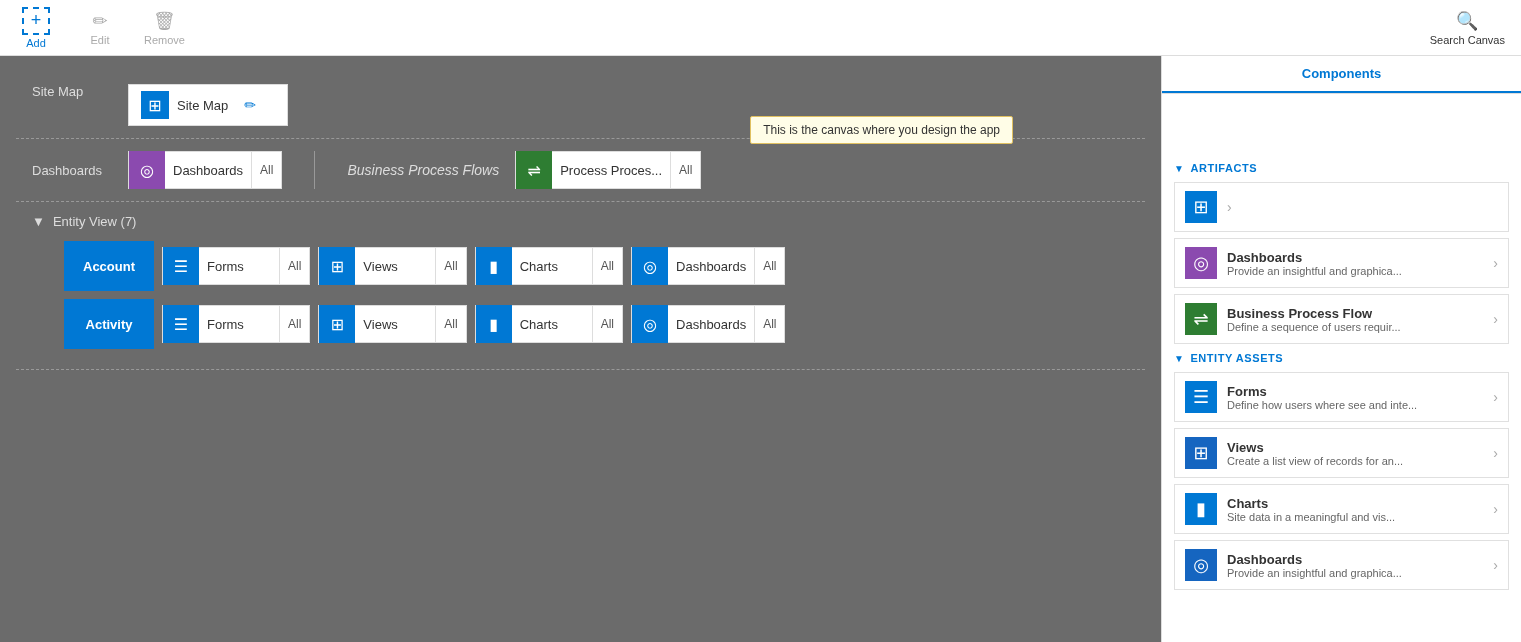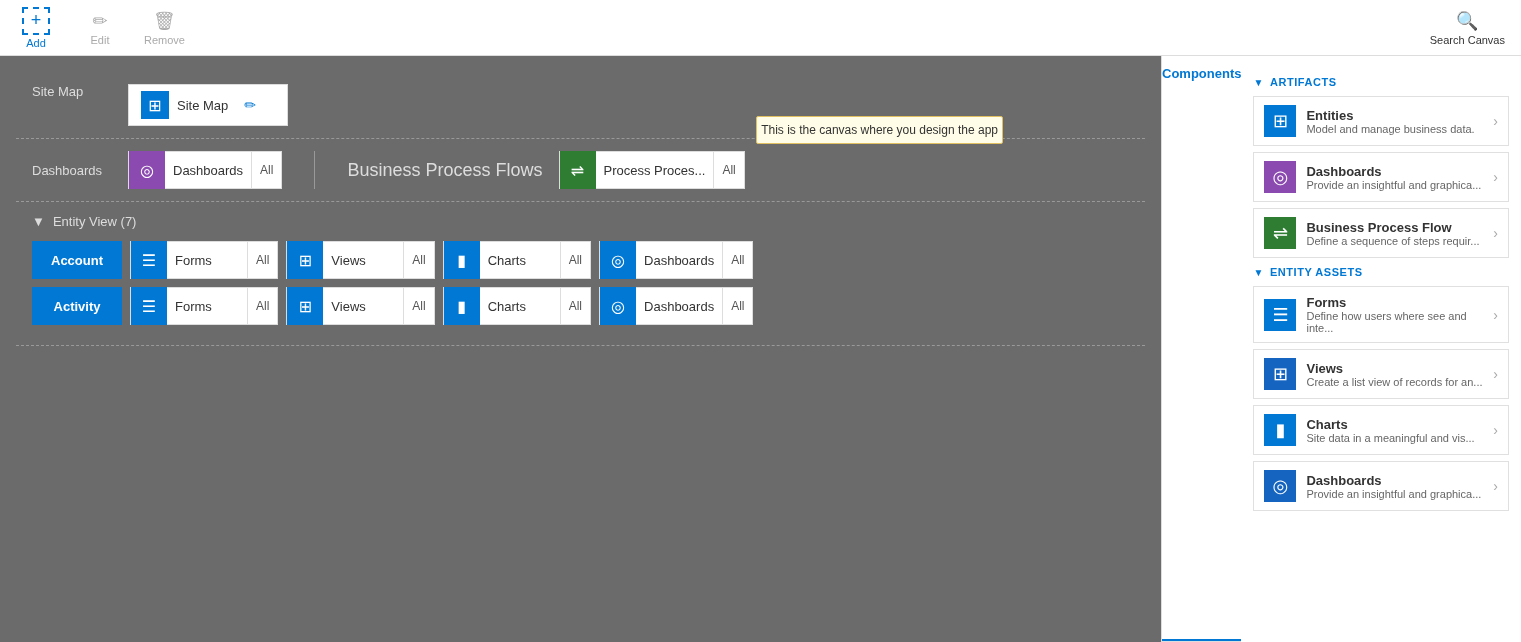--- a/index.html
+++ b/index.html
@@ -230,7 +230,8 @@
       background: #fff;
       border-left: 1px solid #ddd;
       display: flex;
-      flex-direction: row;
+      flex-direction: column;
+      gap: 48px;
     }
     .panel-tabs {
       display: flex;

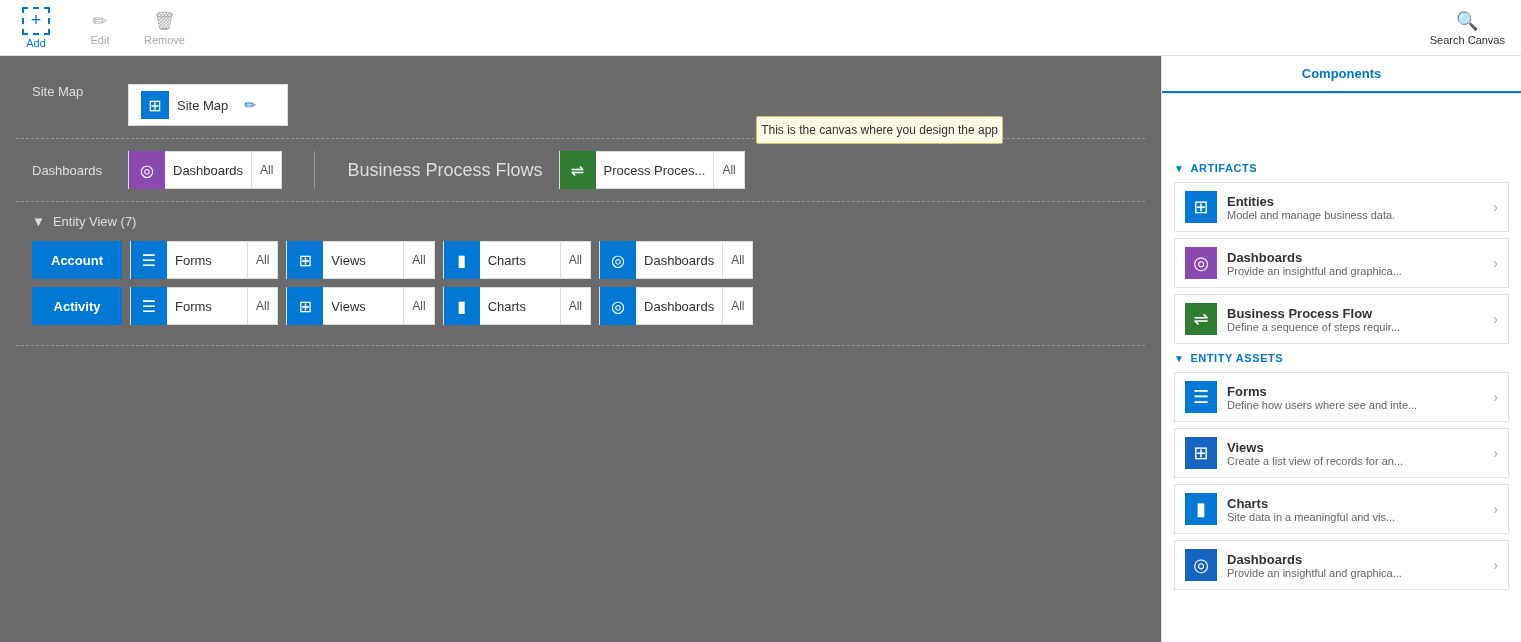--- a/index.html
+++ b/index.html
@@ -85,10 +85,10 @@
     .canvas-tooltip {
       position: absolute;
       top: 60px;
-      right: 158px;
+      right: 148px;
       background: #fffde7;
       border: 1px solid #e0c060;
-      padding: 6px 4px;
+      padding: 6px 12px;
       font-size: 12px;
       color: #333;
       white-space: nowrap;

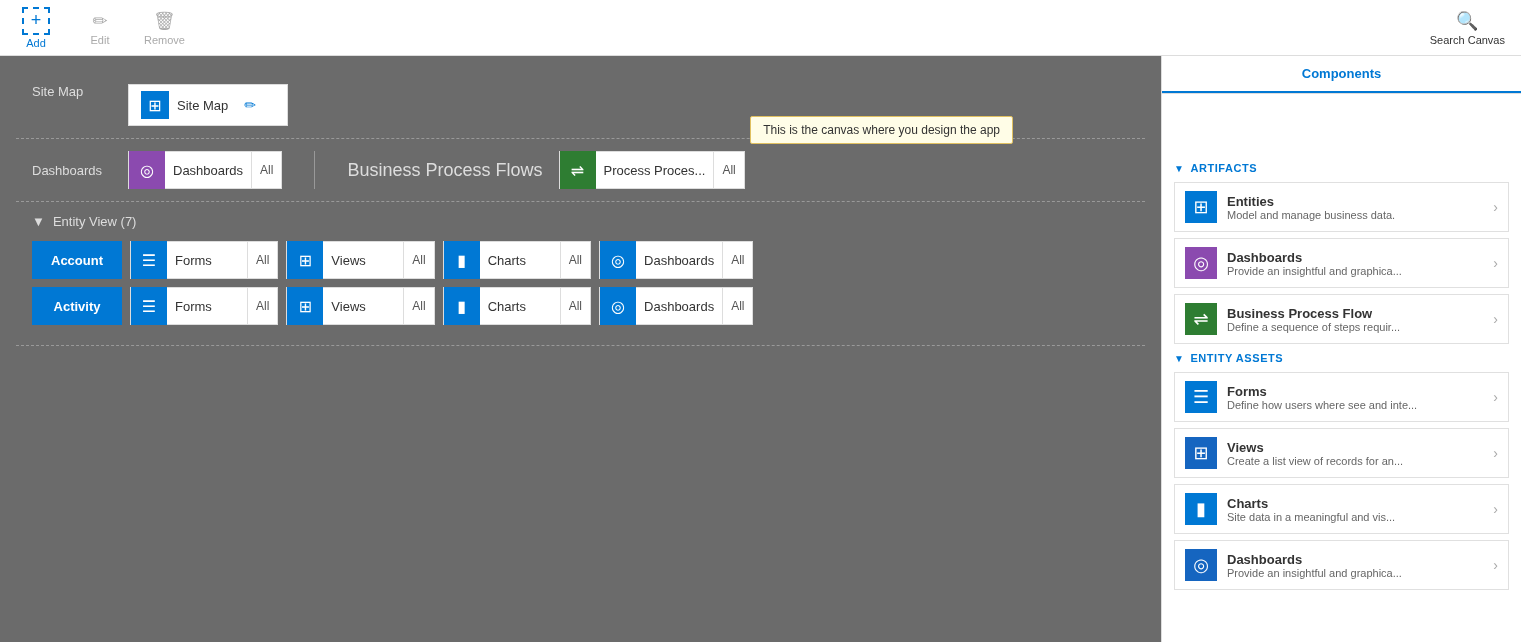--- a/index.html
+++ b/index.html
@@ -189,7 +189,8 @@
     }
     .bpf-label {
       color: #ddd;
-      font-size: 18px;
+      font-size: 14px;
+      font-style: italic;
     }
 
     

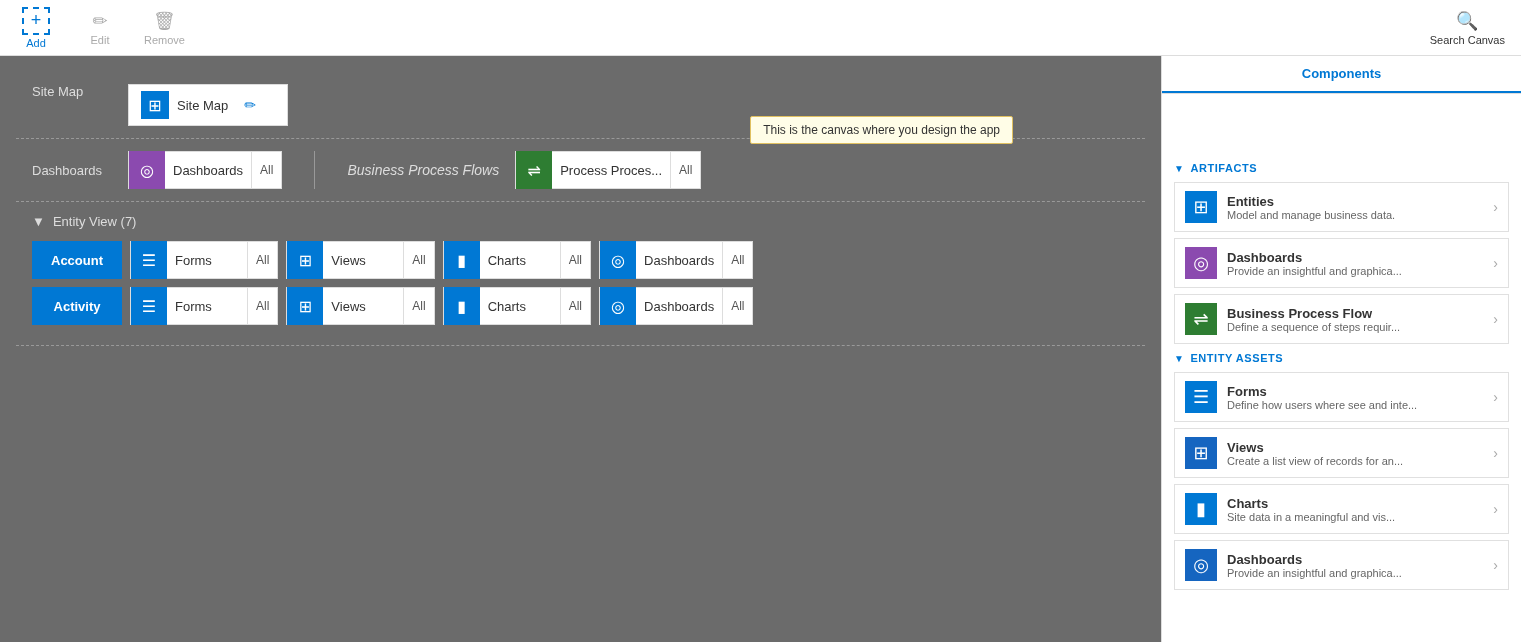--- a/index.html
+++ b/index.html
@@ -448,10 +448,6 @@
 
       <div class="component-item">
         <div class="ci-icon blue-bg">⊞</div>
-        <div class="ci-text">
-          <div class="ci-title">Entities</div>
-          <div class="ci-desc">Model and manage business data.</div>
-        </div>
         <span class="ci-chevron">›</span>
       </div>
 

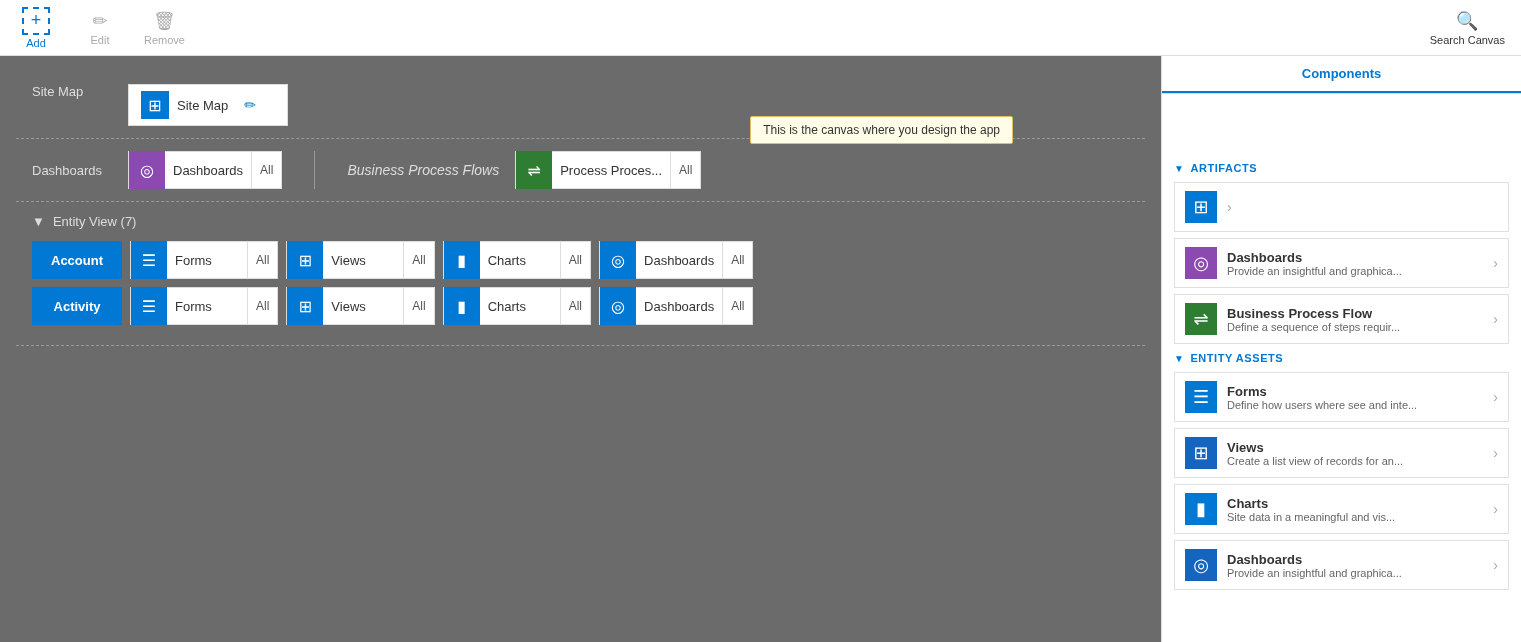--- a/index.html
+++ b/index.html
@@ -218,11 +218,12 @@
       color: #fff;
       border: none;
       padding: 0 16px;
-      height: 38px;
+      height: 50px;
       font-size: 13px;
       font-weight: 600;
       cursor: pointer;
       min-width: 90px;
+      margin-left: 32px;
     }
 
     

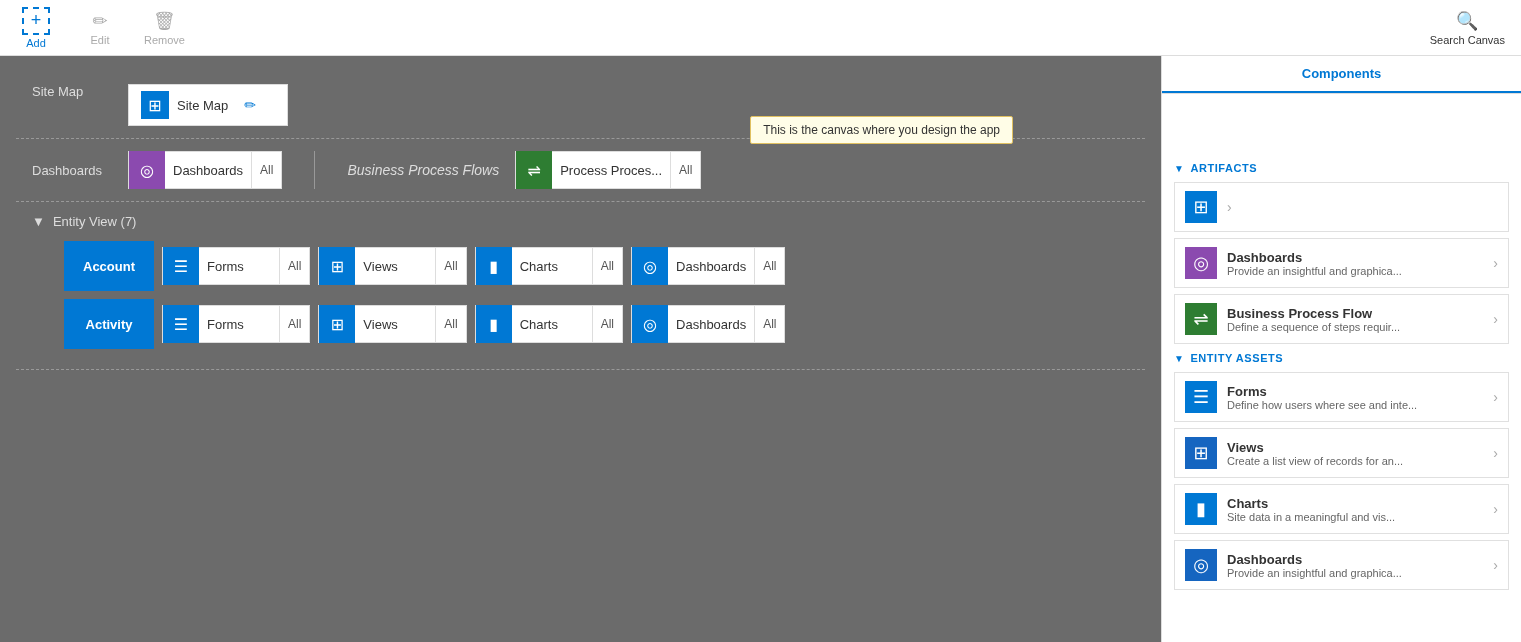--- a/index.html
+++ b/index.html
@@ -465,7 +465,7 @@
         <div class="ci-icon green-bg">⇌</div>
         <div class="ci-text">
           <div class="ci-title">Business Process Flow</div>
-          <div class="ci-desc">Define a sequence of steps requir...</div>
+          <div class="ci-desc">Define a sequence of users requir...</div>
         </div>
         <span class="ci-chevron">›</span>
       </div>

